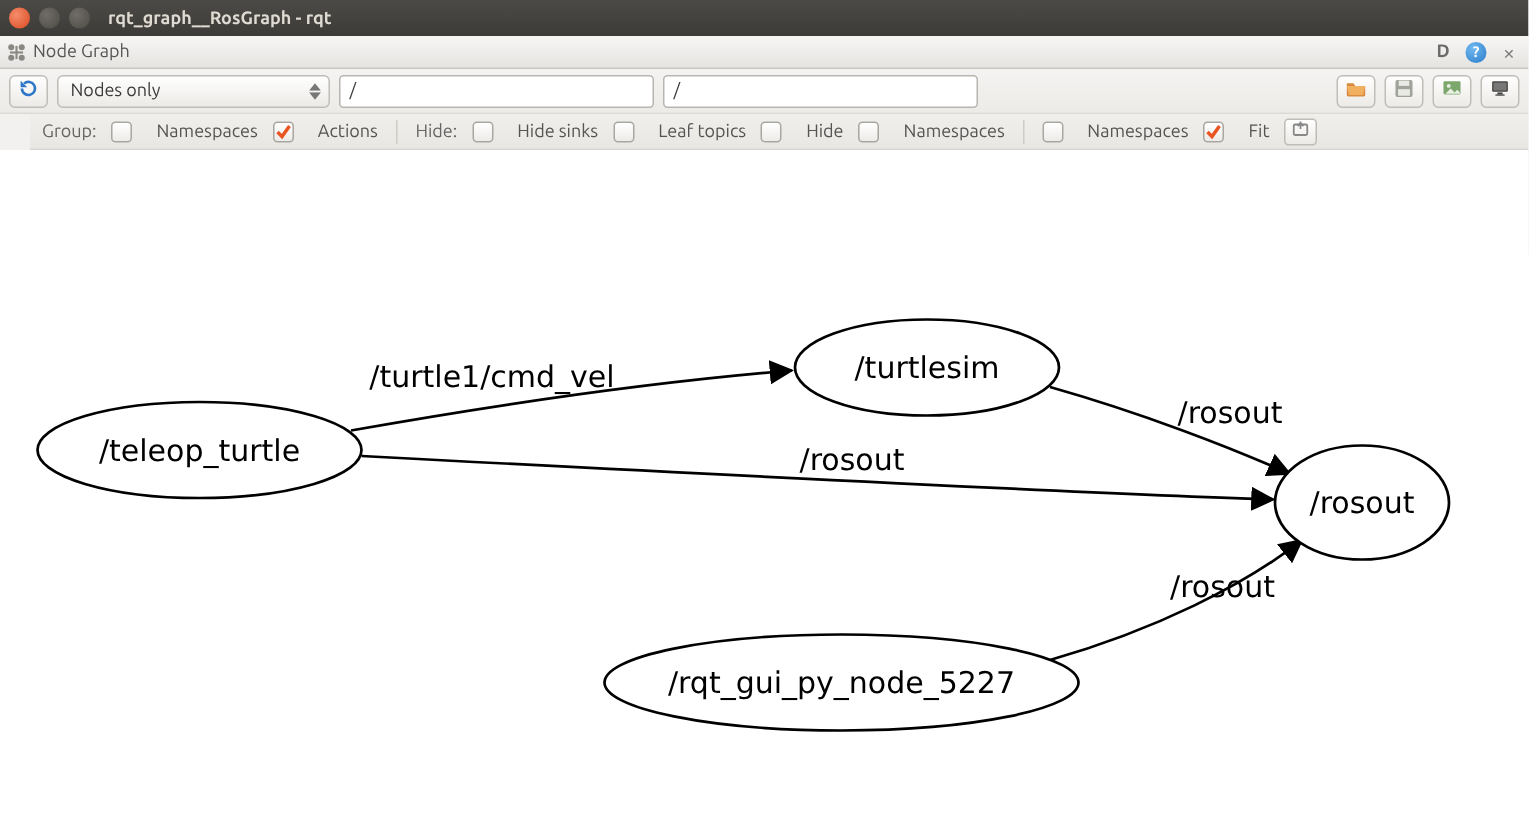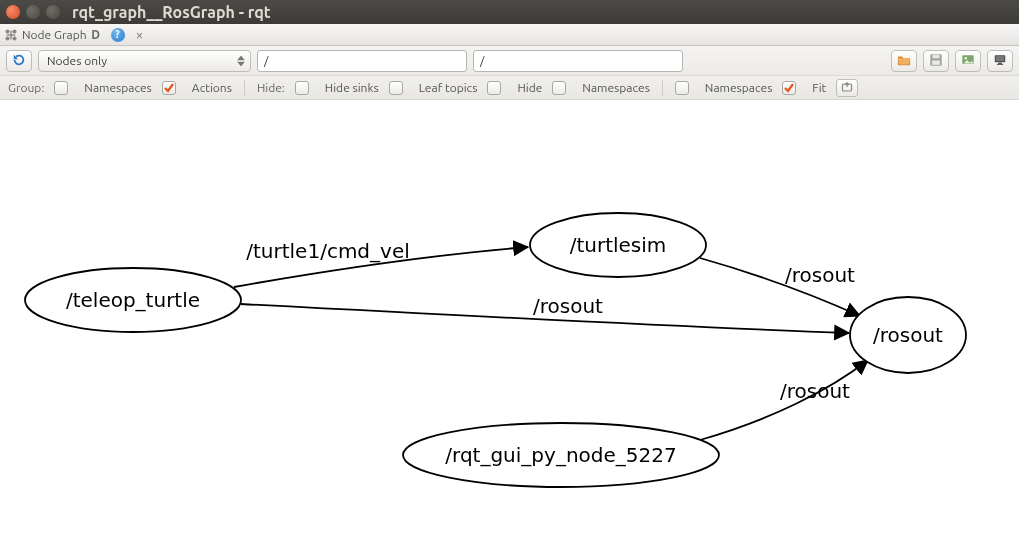--- a/index.html
+++ b/index.html
@@ -27,7 +27,7 @@
   .btn-close   { background: radial-gradient(circle at 35% 35%, #f58c6b, #d9491f); }
   .btn-min     { background: radial-gradient(circle at 35% 35%, #6f6d66, #4c4a44); }
   .btn-max     { background: radial-gradient(circle at 35% 35%, #6f6d66, #4c4a44); }
-  .titlebar .title { margin-left: 6px; font-weight: bold; font-size: 16px; }
+  .titlebar .title { margin-left: 6px; font-weight: bold; font-size: 12px; }
 
   
   .tabstrip {

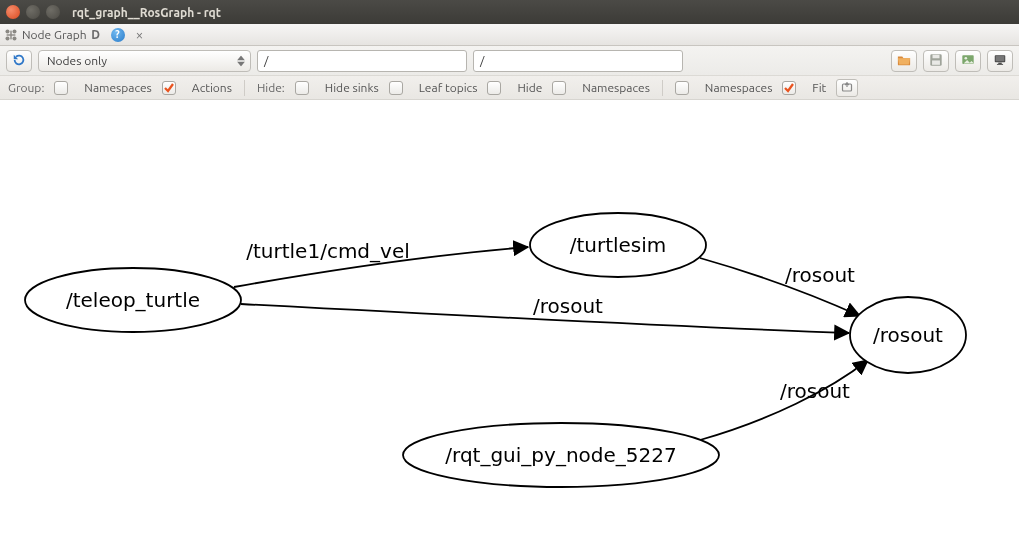--- a/index.html
+++ b/index.html
@@ -36,7 +36,7 @@
     border-bottom: 1px solid #c8c5c0;
     display: flex; align-items: center;
     padding: 0 4px;
-    justify-content: flex-start;
+    justify-content: space-between;
   }
   .tabstrip-left { display: flex; align-items: center; gap: 4px; }
   .tabstrip-right { display: flex; align-items: center; gap: 4px; }

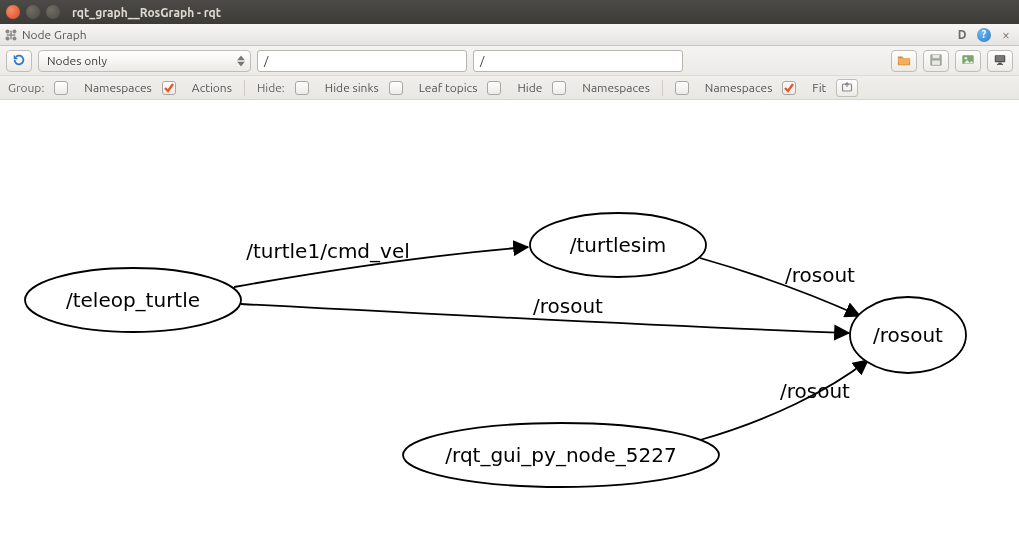--- a/index.html
+++ b/index.html
@@ -81,7 +81,7 @@
   .refresh-icon svg { width: 14px; height: 14px; }
   .select-wrap {
     position: relative;
-    width: 213px;
+    width: 182px;
   }
   .select {
     height: 22px;

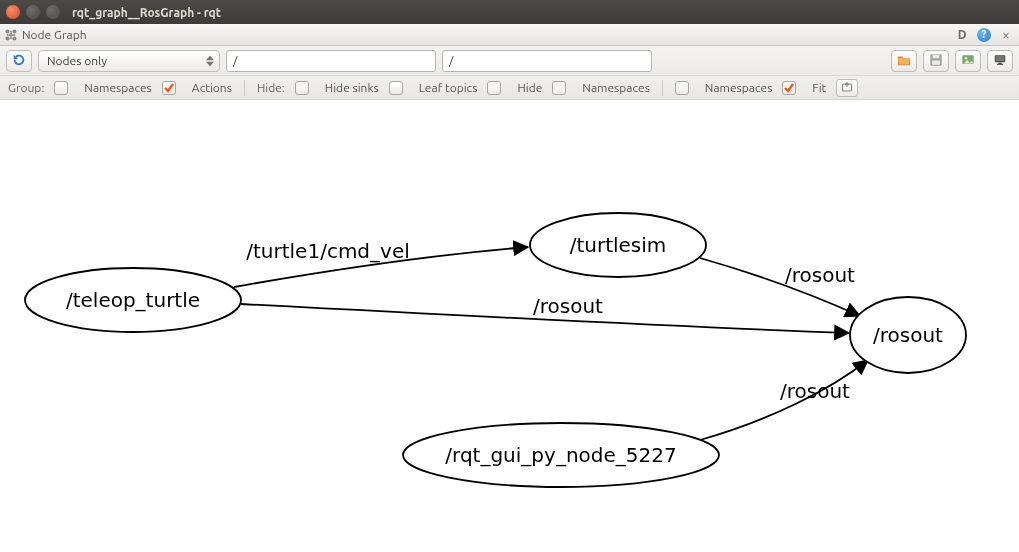--- a/index.html
+++ b/index.html
@@ -124,6 +124,7 @@
     padding: 0 8px;
     gap: 10px;
     color: #555;
+    margin-left: 20px;
   }
   .grp-label { color: #666; }
   .chk {

